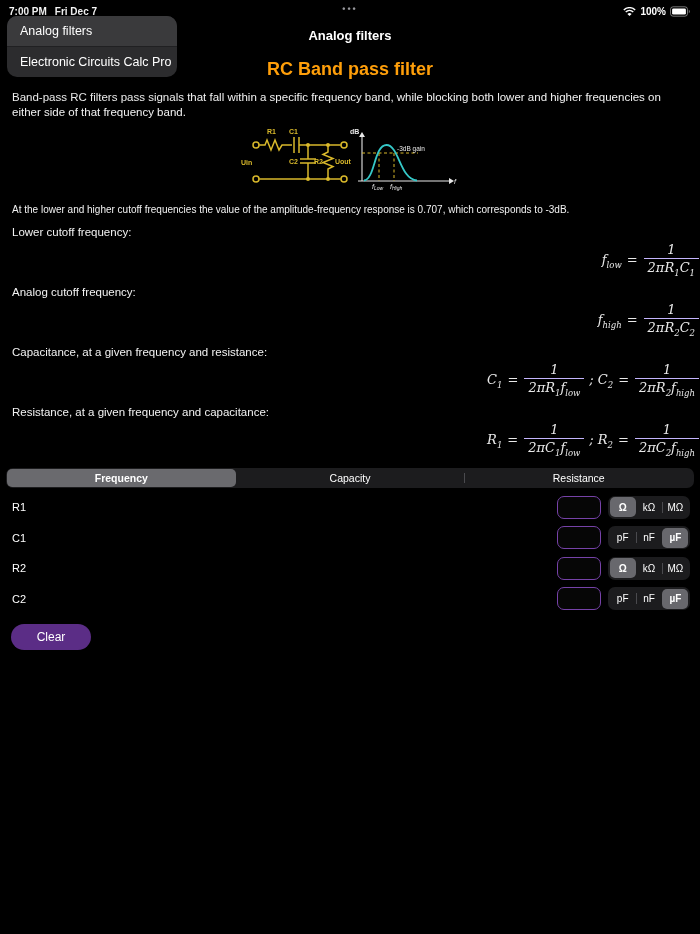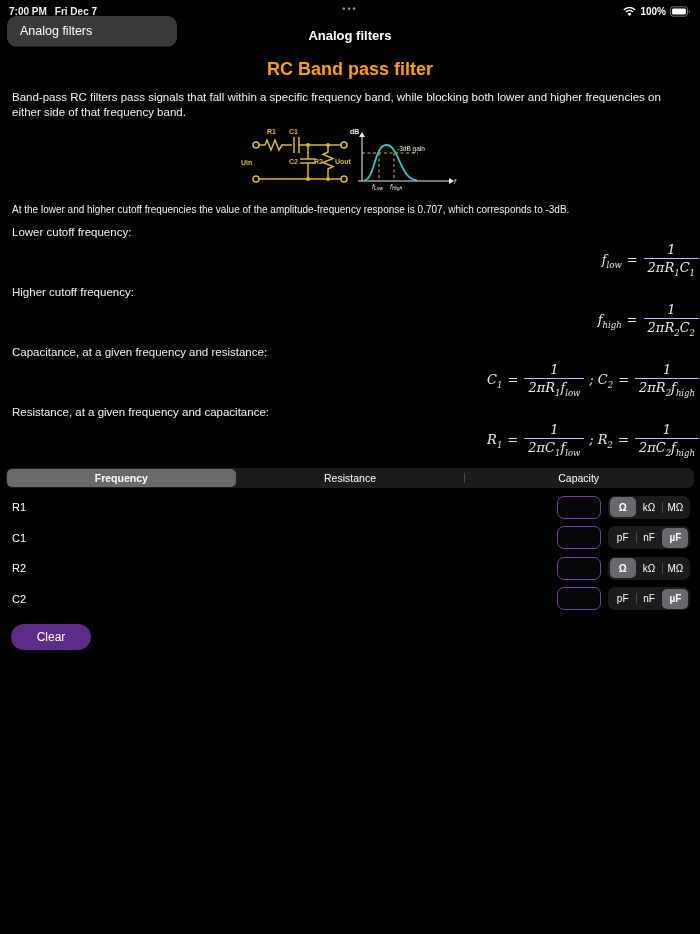--- a/index.html
+++ b/index.html
@@ -99,6 +99,9 @@
 <div class="popover">
   <div class="pop-item first">
     <span>Analog filters</span>
+  </div>
+  <div class="pop-item">
+    <span>Electronic Circuits Calc Pro</span>
   </div>
 </div>
 

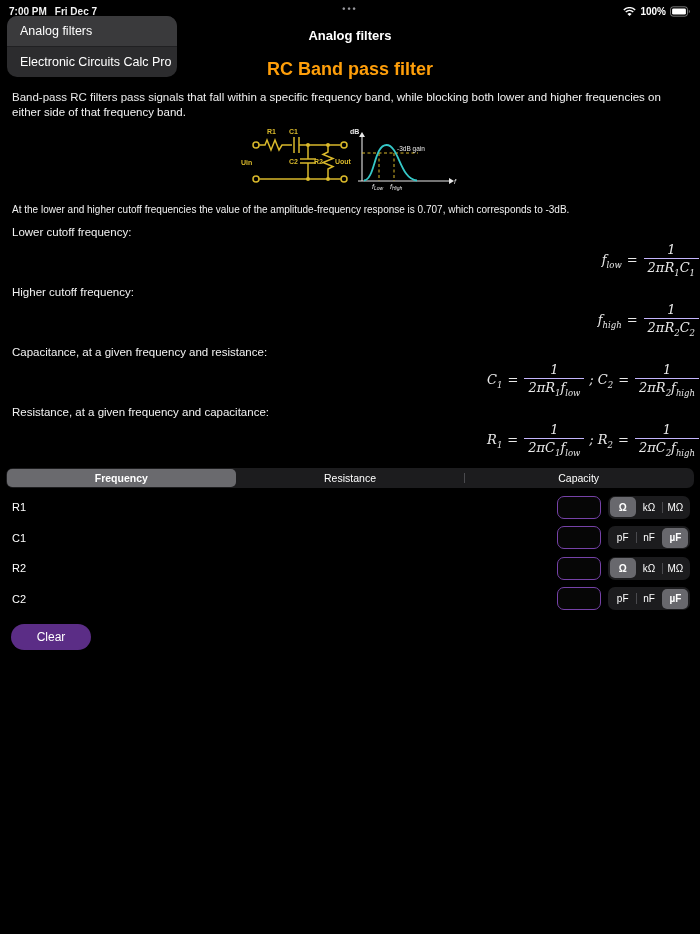--- a/index.html
+++ b/index.html
@@ -176,7 +176,7 @@
   </span>
 </div>
 
-<div class="sec-label">Higher cutoff frequency:</div>
+<div class="sec-label">Analog cutoff frequency:</div>
 <div class="formula">
   <span class="mlhs"><span>f</span><sub class="msub">high</sub><span class="meq">=</span></span>
   <span class="frac">

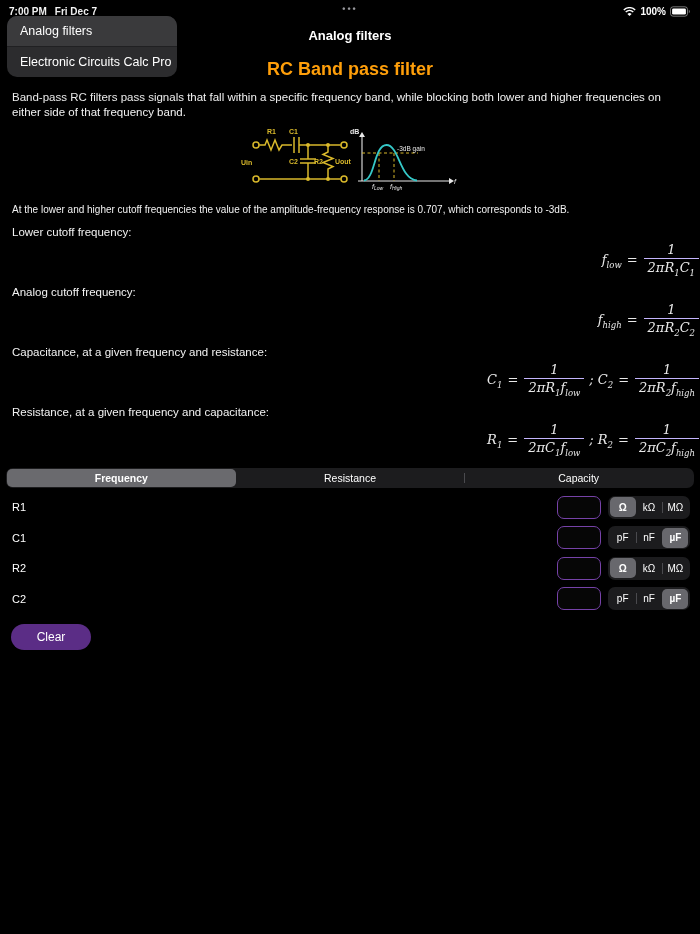--- a/index.html
+++ b/index.html
@@ -217,8 +217,8 @@
 
 <div class="tabs">
   <span class="tab sel">Frequency</span>
+  <span class="tab">Capacity</span>
   <span class="tab">Resistance</span>
-  <span class="tab">Capacity</span>
 </div>
 
 <div class="form">

